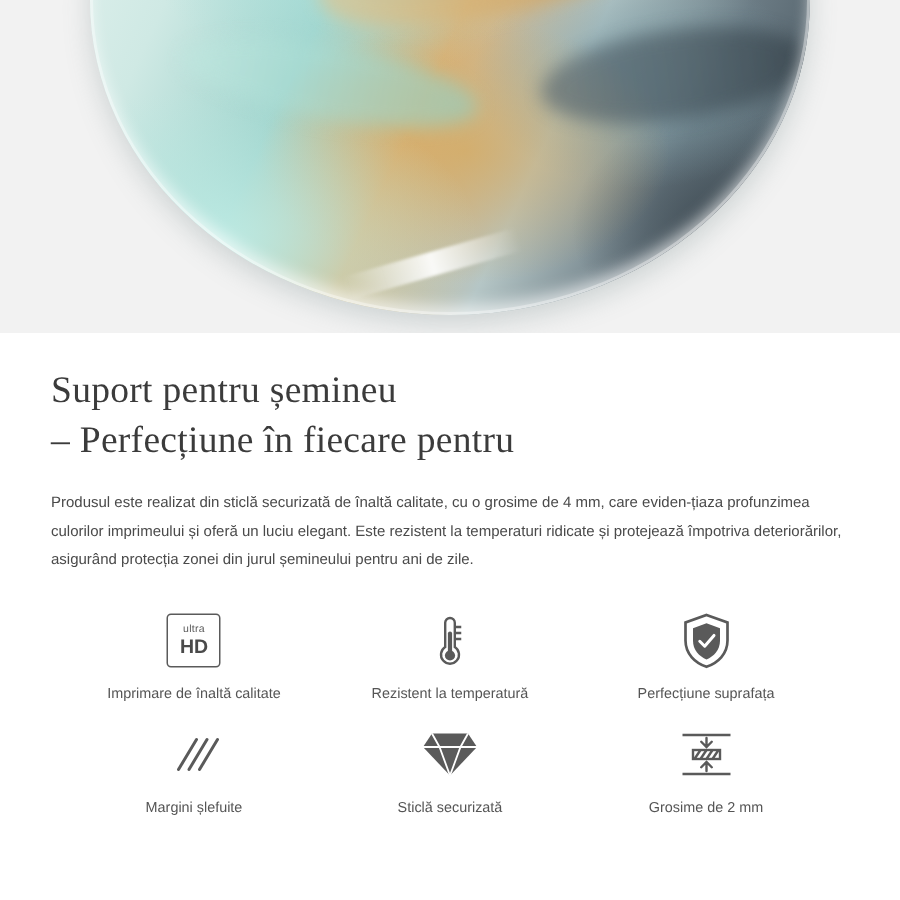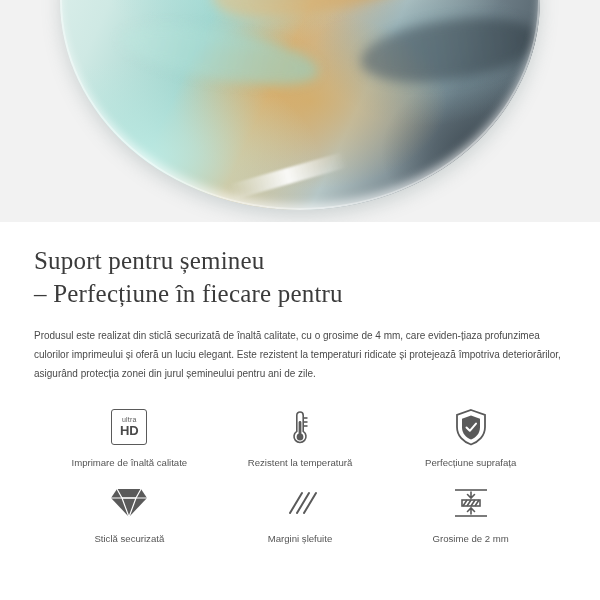--- a/index.html
+++ b/index.html
@@ -218,6 +218,17 @@
 
       <div class="feature">
         <div class="feature-icon">
+          <svg width="36" height="32" viewBox="0 0 36 32" stroke="#5a5a5a" stroke-width="2" stroke-linecap="round">
+            <line x1="8" y1="26" x2="20" y2="6"></line>
+            <line x1="15" y1="26" x2="27" y2="6"></line>
+            <line x1="22" y1="26" x2="34" y2="6"></line>
+          </svg>
+        </div>
+        <div class="feature-label">Margini șlefuite</div>
+      </div>
+
+      <div class="feature">
+        <div class="feature-icon">
           <svg width="40" height="34" viewBox="0 0 40 34">
             <path d="M8 3 H32 L38 12 L20 31 L2 12 Z" fill="#5a5a5a"></path>
             <path d="M2 12 H38" stroke="#ffffff" stroke-width="1.2"></path>
@@ -227,17 +238,6 @@
           </svg>
         </div>
         <div class="feature-label">Sticlă securizată</div>
-      </div>
-
-      <div class="feature">
-        <div class="feature-icon">
-          <svg width="36" height="32" viewBox="0 0 36 32" stroke="#5a5a5a" stroke-width="2" stroke-linecap="round">
-            <line x1="8" y1="26" x2="20" y2="6"></line>
-            <line x1="15" y1="26" x2="27" y2="6"></line>
-            <line x1="22" y1="26" x2="34" y2="6"></line>
-          </svg>
-        </div>
-        <div class="feature-label">Margini șlefuite</div>
       </div>
 
       <div class="feature">

